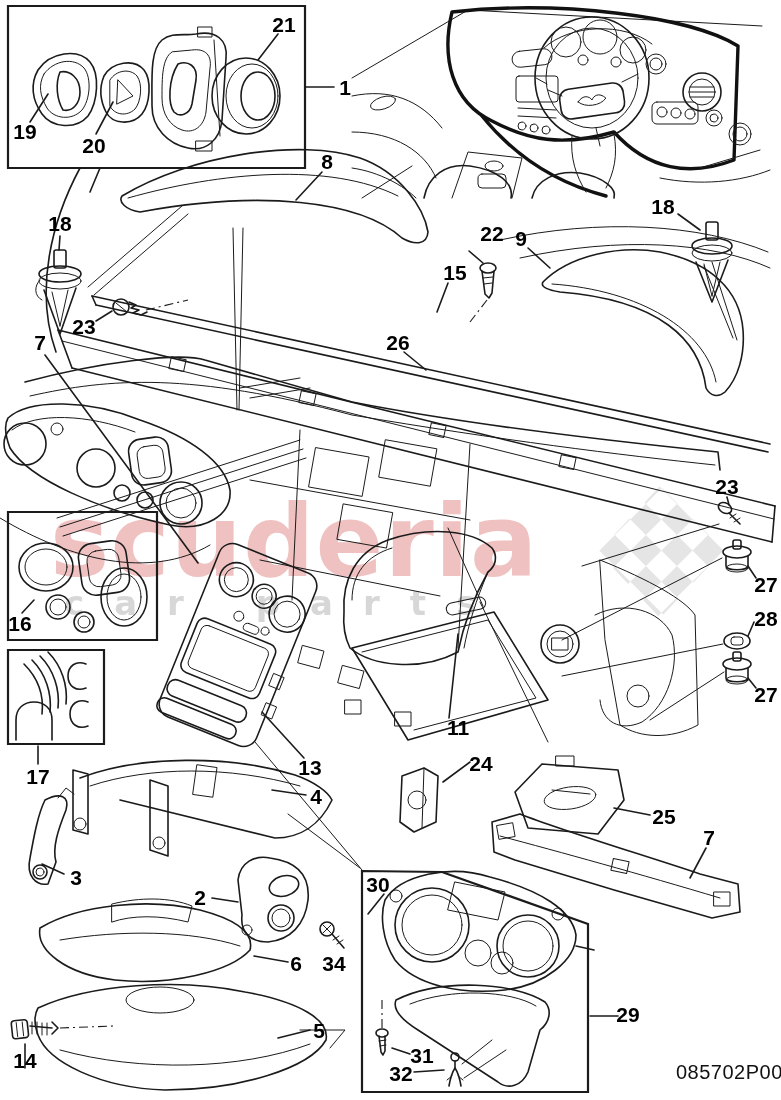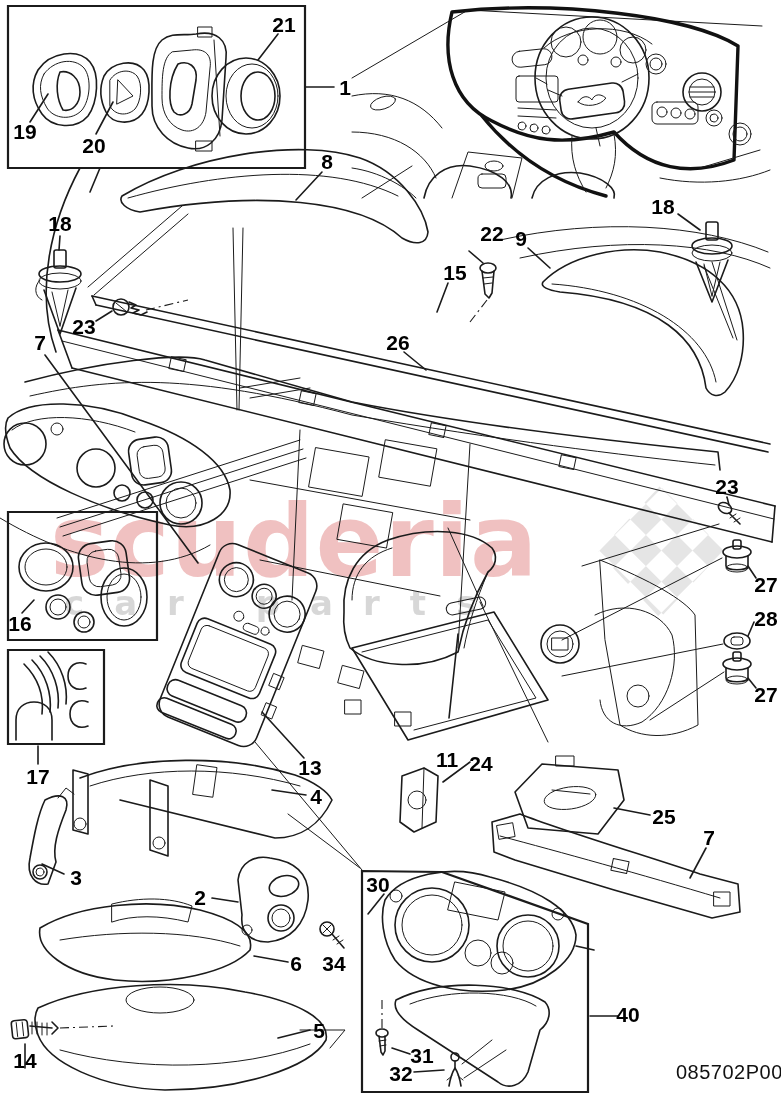--- a/index.html
+++ b/index.html
@@ -477,7 +477,7 @@
       <div class="callout" style="left: 20px; top: 624px;">16</div>
       <div class="callout" style="left: 38px; top: 777px;">17</div>
       <div class="callout" style="left: 310px; top: 768px; text-align: right;">13</div>
-      <div class="callout" style="left: 447px; top: 728px; margin-top: 32px;">11</div>
+      <div class="callout" style="left: 458px; top: 728px;">11</div>
       <div class="callout" style="left: 481px; top: 764px;">24</div>
       <div class="callout" style="left: 316px; top: 797px;">4</div>
       <div class="callout" style="left: 664px; top: 817px;">25</div>

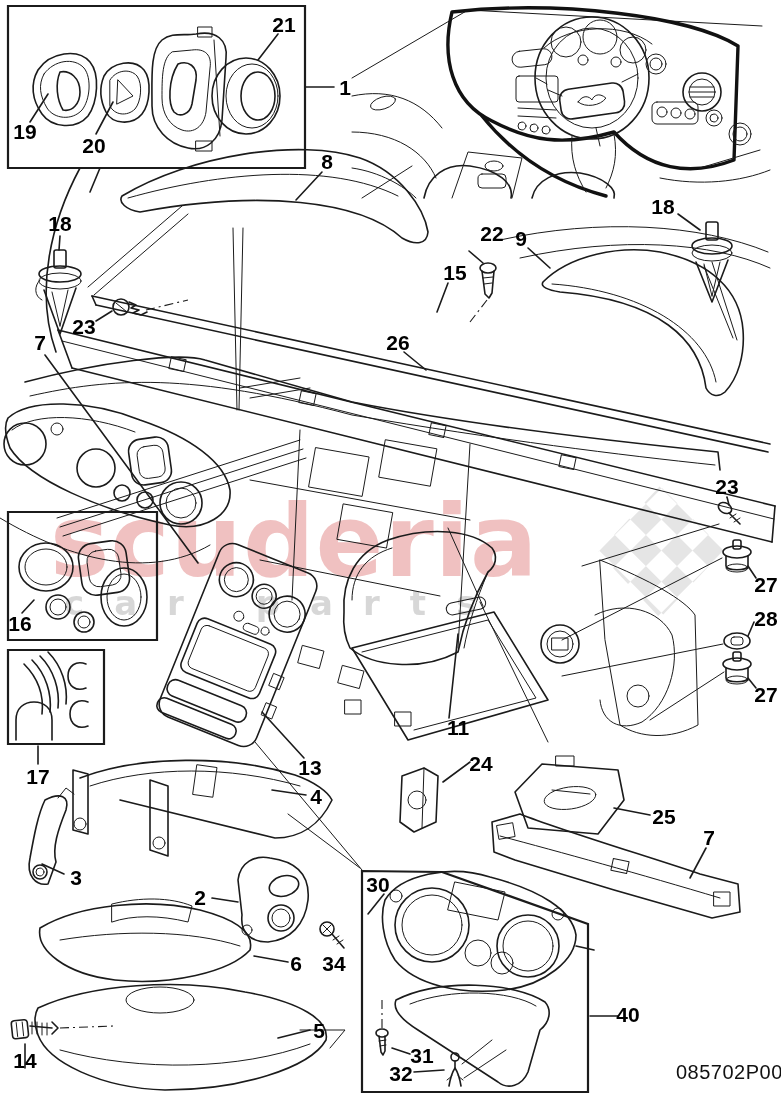--- a/index.html
+++ b/index.html
@@ -487,7 +487,7 @@
       <div class="callout" style="left: 200px; top: 898px;">2</div>
       <div class="callout" style="left: 296px; top: 964px;">6</div>
       <div class="callout" style="left: 334px; top: 964px;">34</div>
-      <div class="callout" style="left: 628px; top: 1015px;">40</div>
+      <div class="callout" style="left: 628px; top: 1015px;">29</div>
       <div class="callout" style="left: 319px; top: 1031px;">5</div>
       <div class="callout" style="left: 422px; top: 1056px;">31</div>
       <div class="callout" style="left: 401px; top: 1074px;">32</div>

